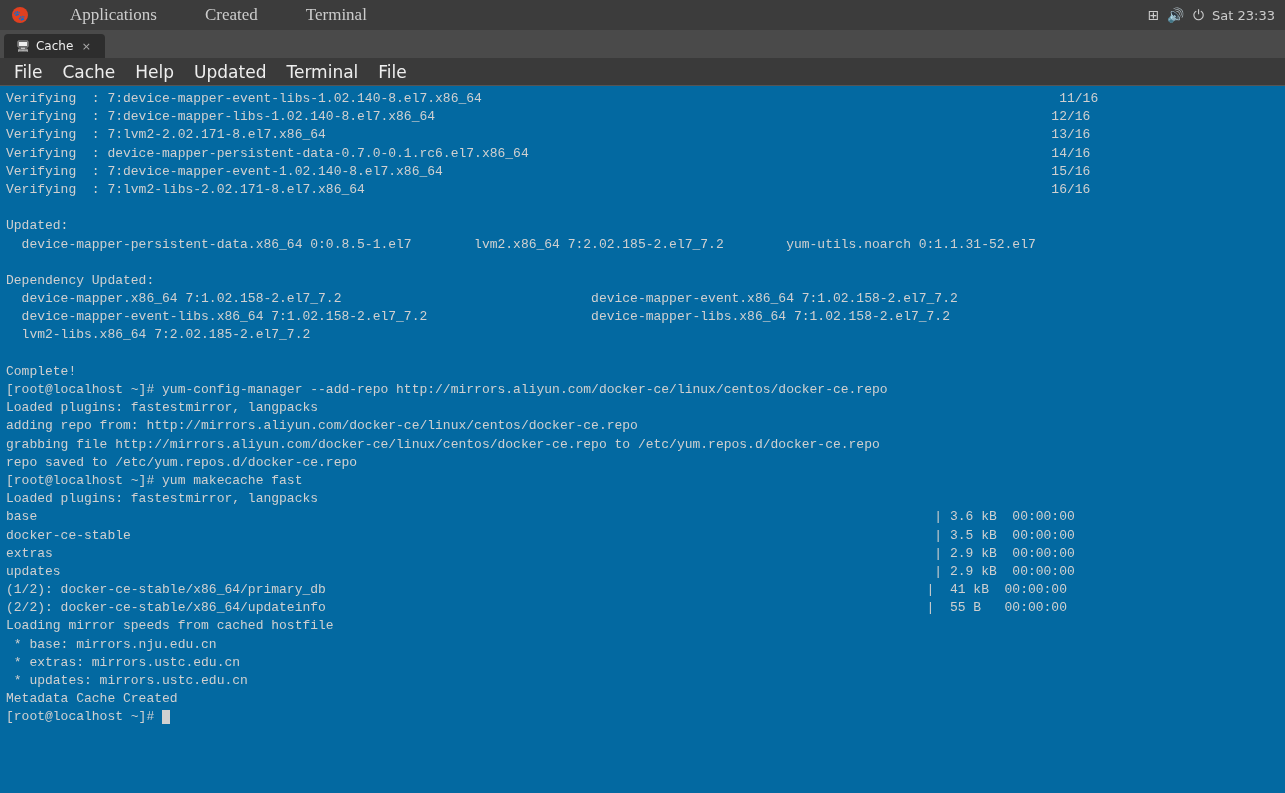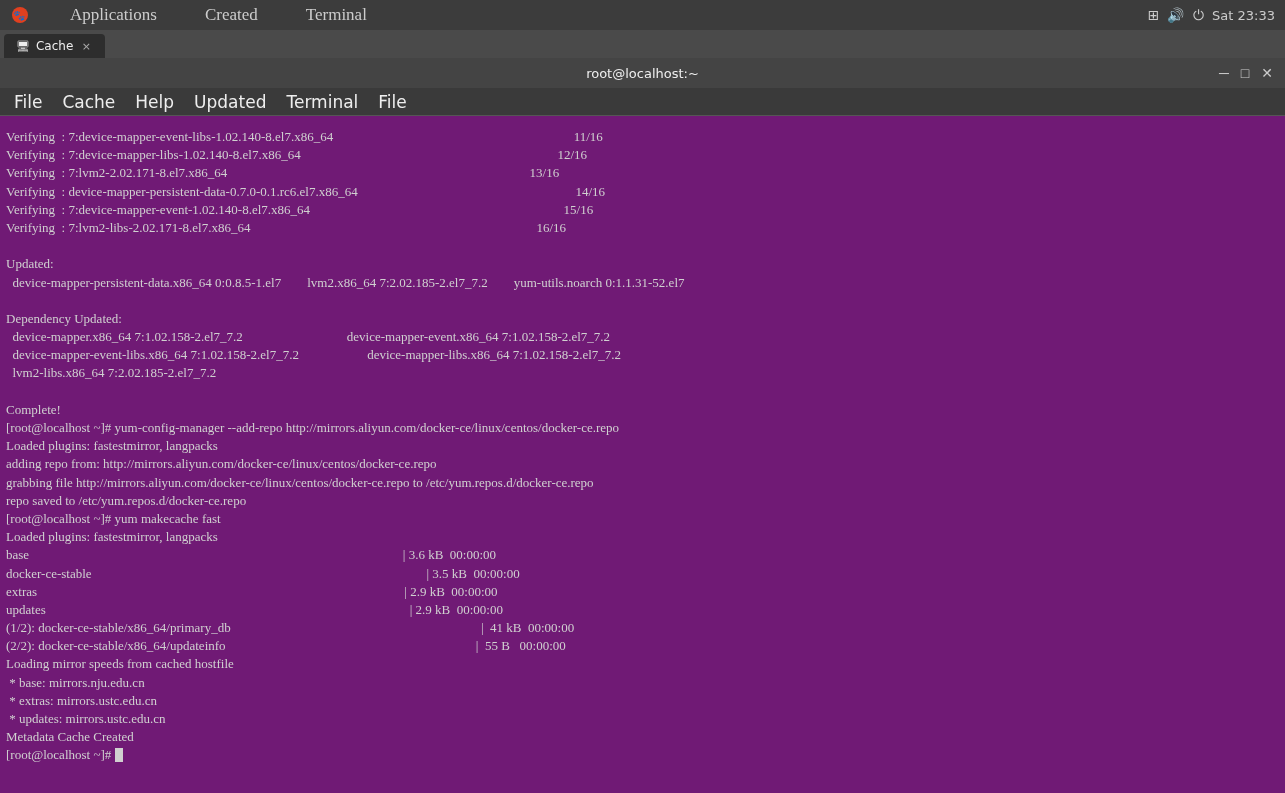--- a/index.html
+++ b/index.html
@@ -165,14 +165,6 @@
 
 <div class="terminal-window">
 
-  <div class="terminal-title-bar">
-    <span class="title">root@localhost:~</span>
-    <div class="terminal-win-btns">
-      <button class="win-btn">─</button>
-      <button class="win-btn">□</button>
-      <button class="win-btn">✕</button>
-    </div>
-  </div>
 
   <div class="terminal-menu-bar">
     <span class="menu-item">File</span>

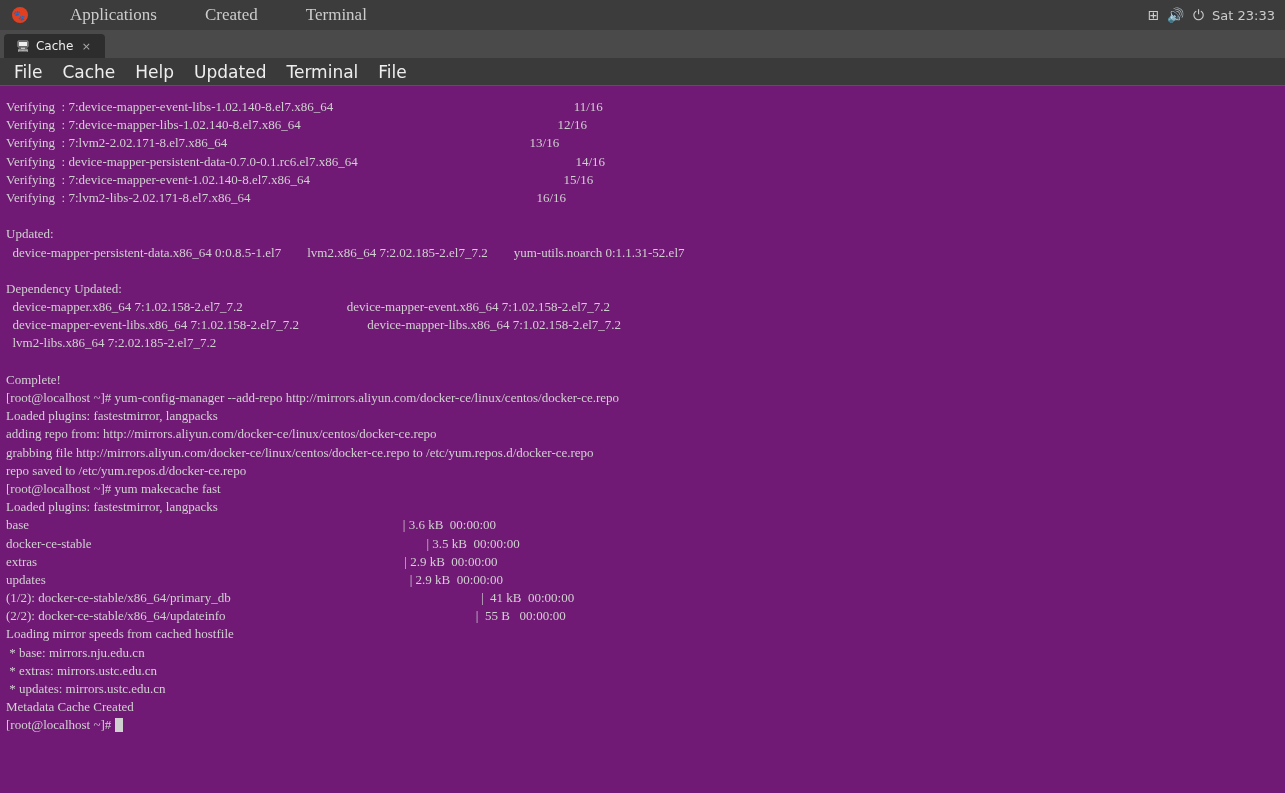--- a/index.html
+++ b/index.html
@@ -115,11 +115,11 @@
     
     .terminal-content {
       flex: 1;
-      background: #701a75;
+      background: #0369a1;
       color: #d0d0d0;
-      font-family: Liberation Serif, serif;
+      font-family: Liberation Mono, monospace;
       font-size: 13px;
-      padding: 12px 6px;
+      padding: 4px 6px;
       overflow-y: auto;
       line-height: 1.4;
       white-space: pre;

